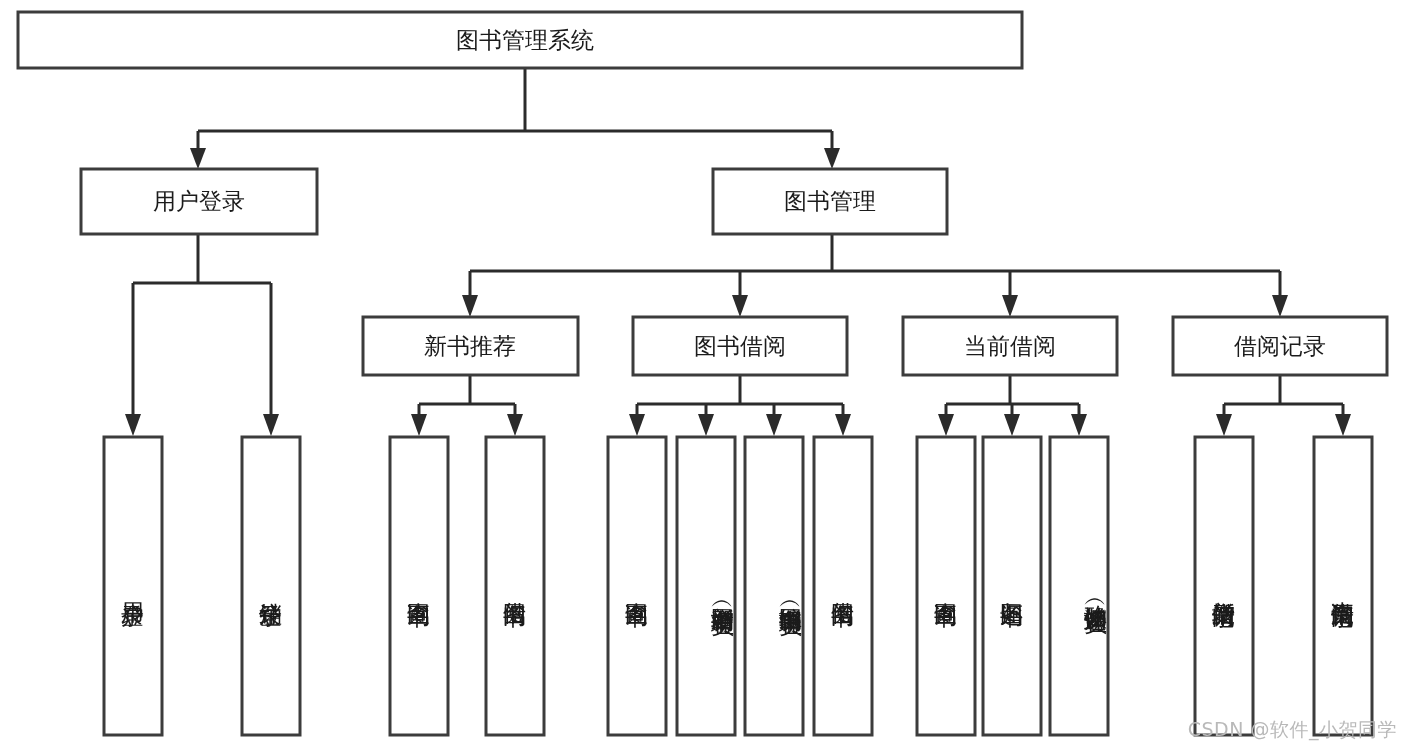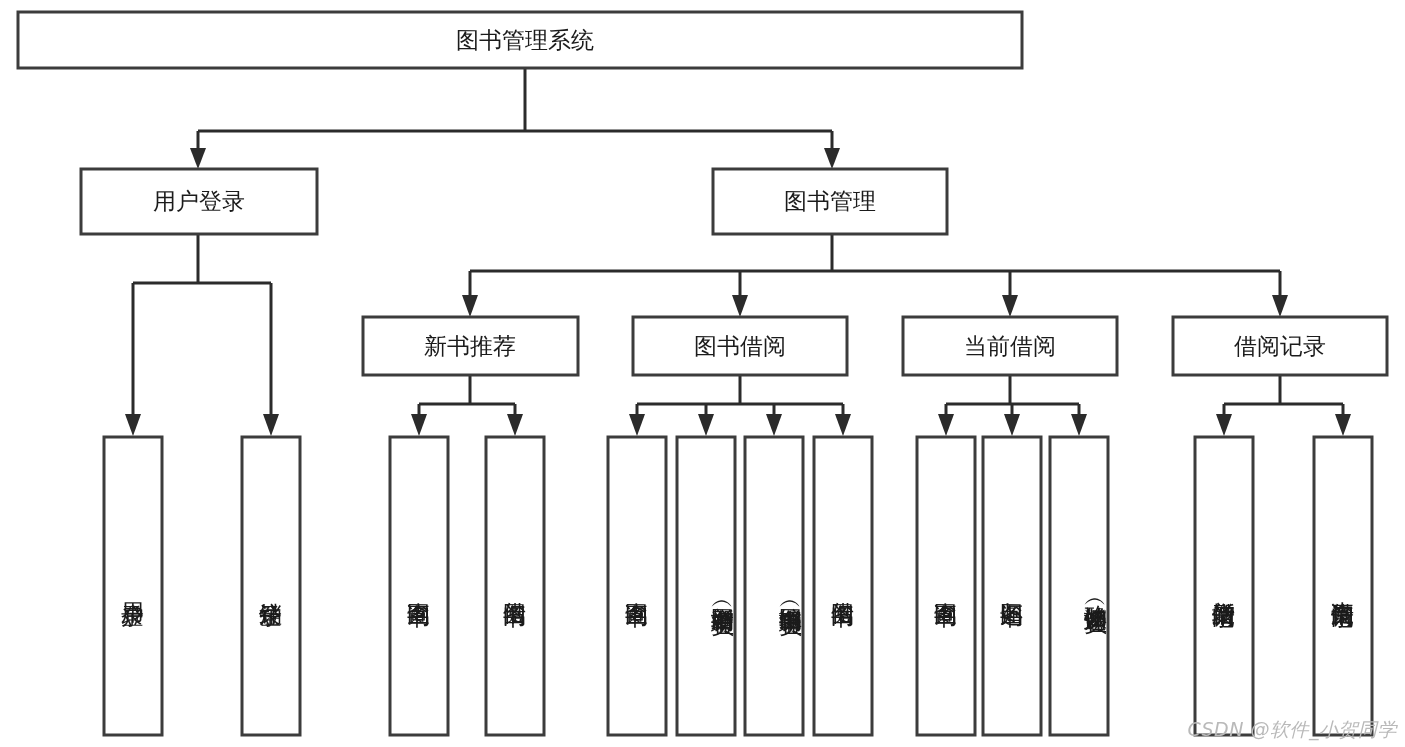--- a/index.html
+++ b/index.html
@@ -71,7 +71,6 @@
     color: #b9b9b9;
     letter-spacing: 0.5px;
     white-space: nowrap;
-    font-style: italic;
   }
 </style>
 </head>

